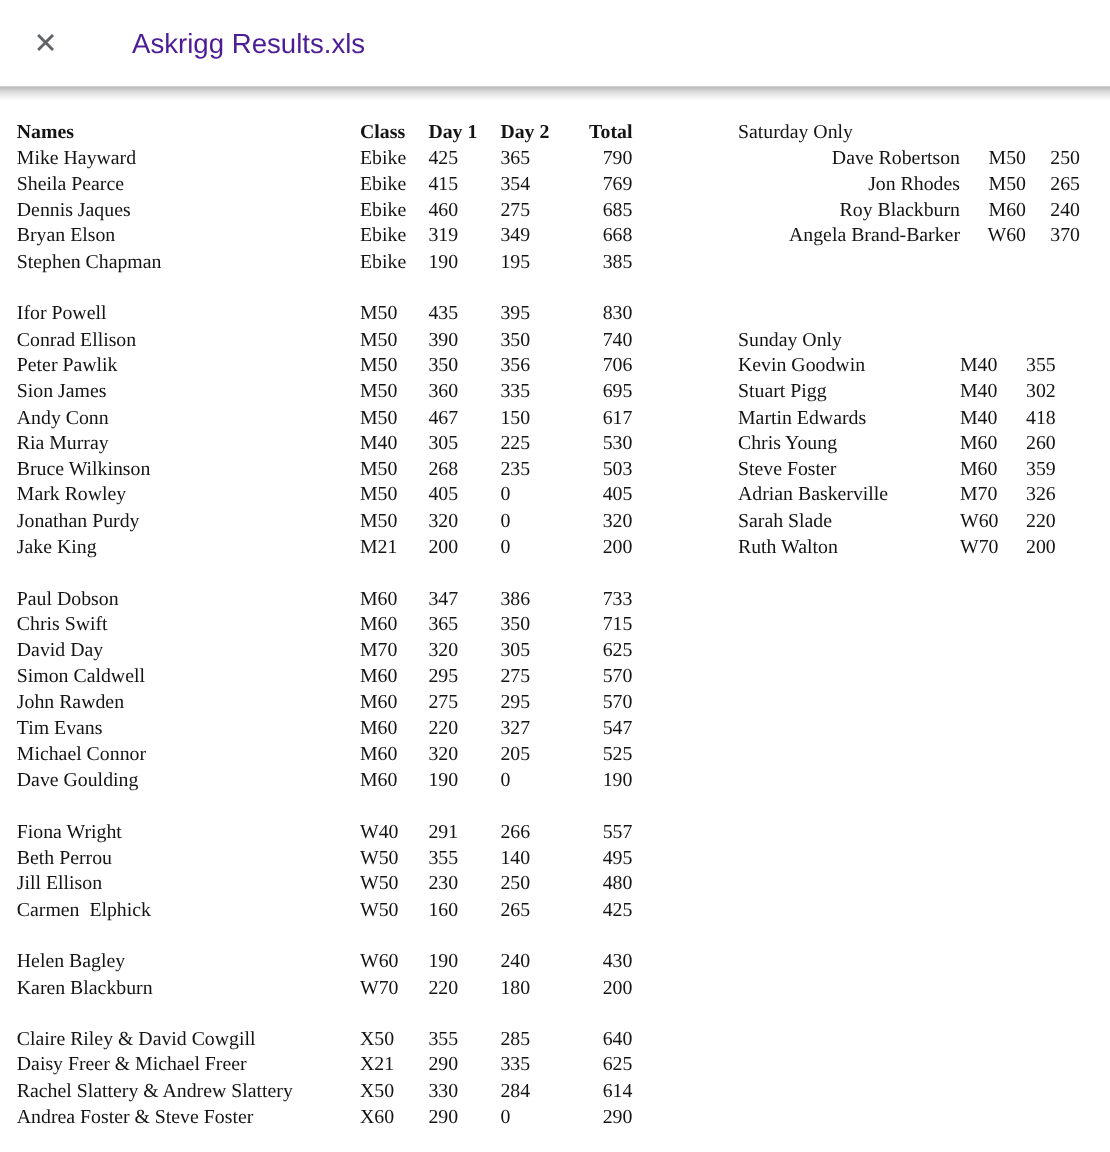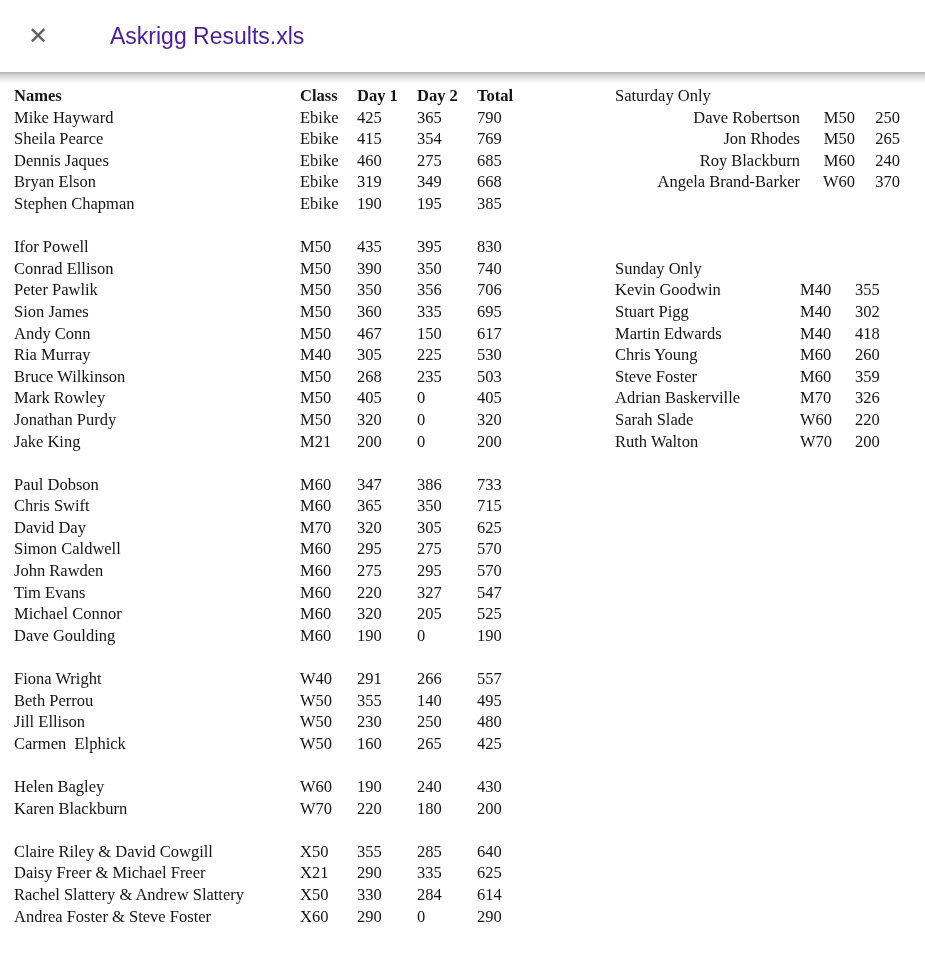--- a/index.html
+++ b/index.html
@@ -26,7 +26,7 @@
   }
 
   
-  .sheet { position: absolute; top: 85px; left: 0; width: 925px; height: 860px; padding-left: 32px; }
+  .sheet { position: absolute; top: 99px; left: 0; width: 925px; height: 860px; padding-left: 32px; }
 
   .row { display: flex; height: 21.6px; line-height: 21.6px; font-size: 16.5px; }
   .cell { white-space: pre; overflow: visible; }

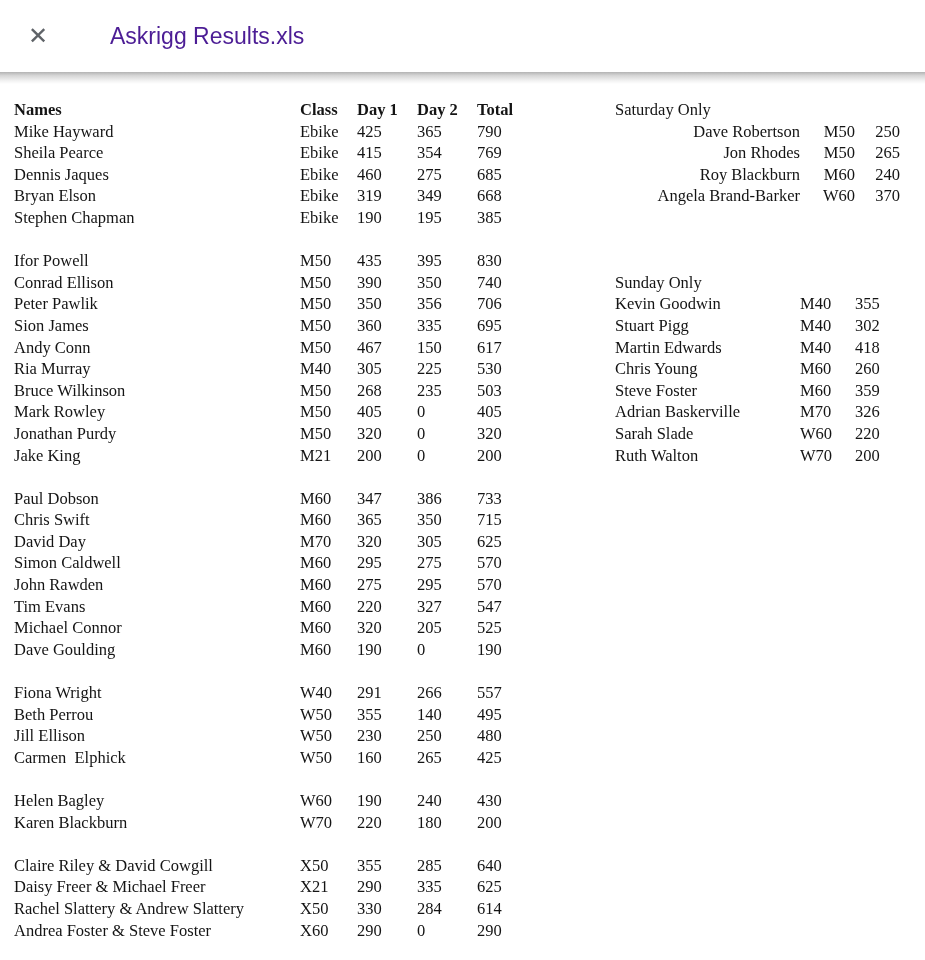--- a/index.html
+++ b/index.html
@@ -37,7 +37,7 @@
   .c-class { width: 57px;  }
   .c-d1    { width: 60px;  }
   .c-d2    { width: 60px;  }
-  .c-total { width: 50px; }
+  .c-total { width: 50px; text-align: right; }
 
   .right-col { position: absolute; left: 615px; top: 0; width: 300px; }
   .section { position: absolute; left: 0; width: 300px; }

